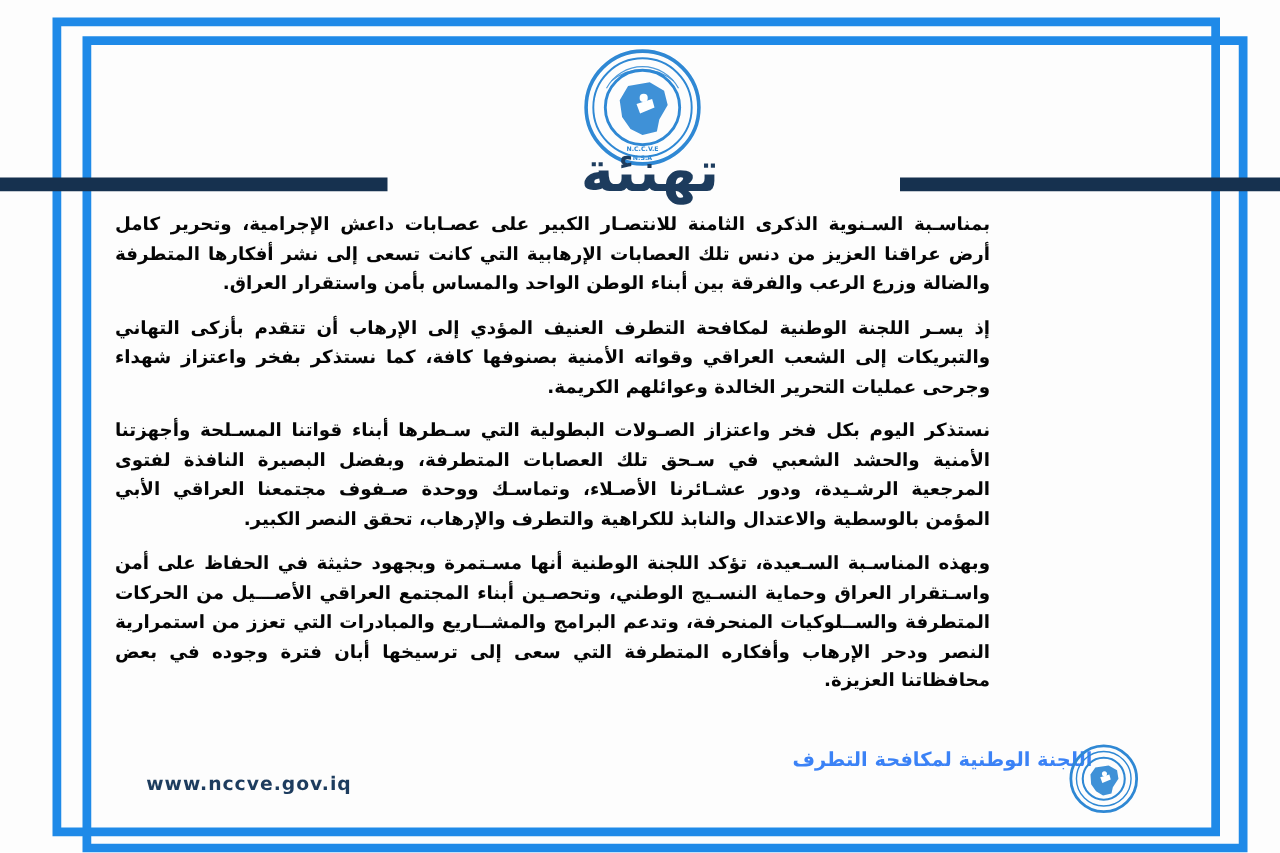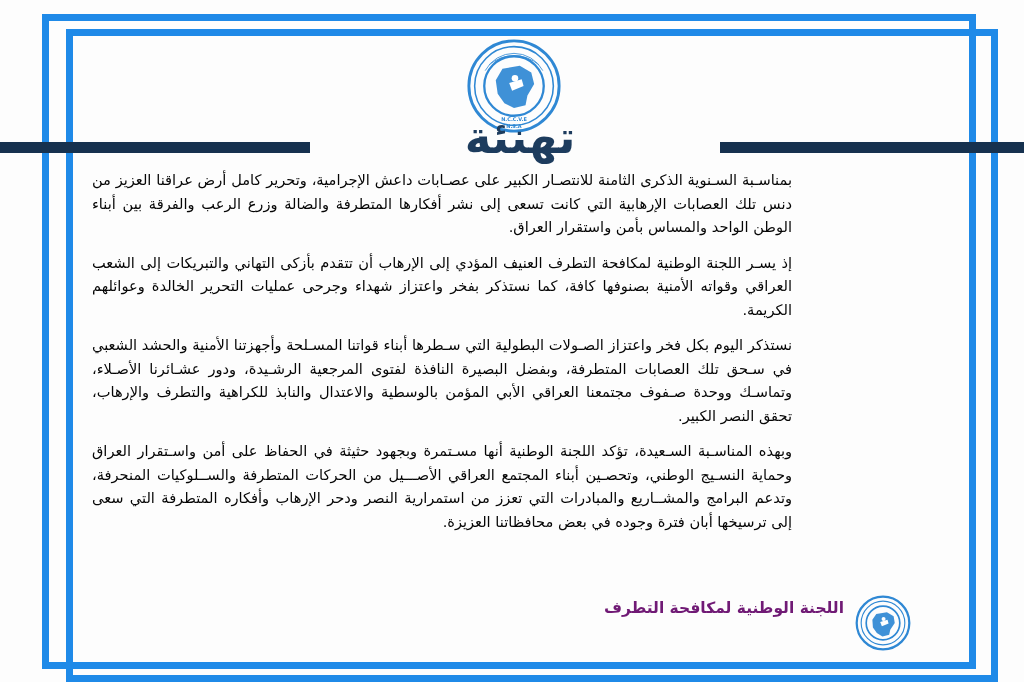--- a/index.html
+++ b/index.html
@@ -112,7 +112,7 @@
   .para {
     font-family: "DejaVu Sans", "Liberation Sans", sans-serif;
     font-size: 14.6px;
-    font-weight: normal;
+    font-weight: bold;
     line-height: 23.5px;
     color: #050505;
     margin: 0 0 12px 0;

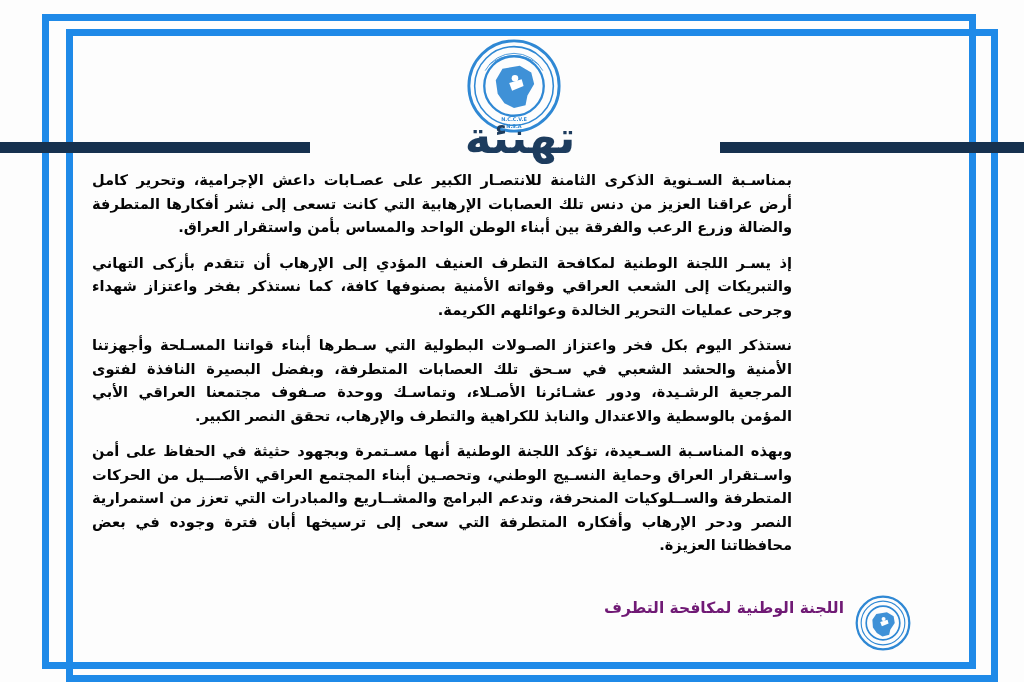--- a/index.html
+++ b/index.html
@@ -139,12 +139,12 @@
     right: 150px;
     top: 598px;
     width: 300px;
-    text-align: center;
+    text-align: right;
     direction: rtl;
     font-family: "DejaVu Sans", "Liberation Sans", sans-serif;
     font-size: 15.5px;
     font-weight: bold;
-    color: #701a75;
+    color: #3b82f6;
     line-height: 21px;
     letter-spacing: 0.5px;
   }

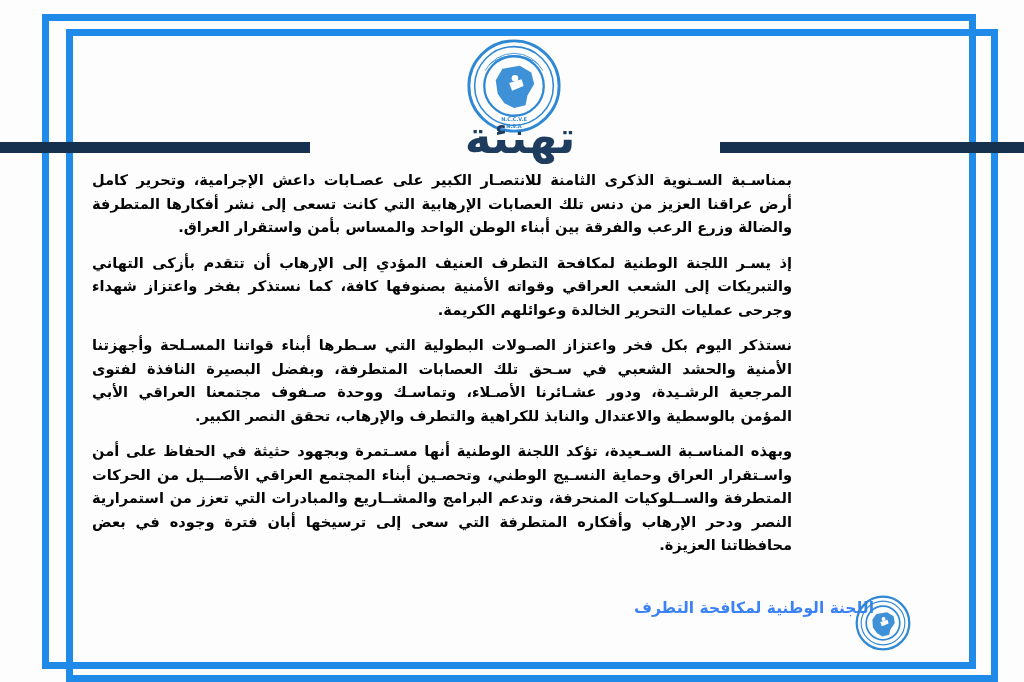--- a/index.html
+++ b/index.html
@@ -201,6 +201,7 @@
     <p class="para">وبهذه المناسـبة السـعيدة، تؤكد اللجنة الوطنية أنها مسـتمرة وبجهود حثيثة في الحفاظ على أمن واسـتقرار العراق وحماية النسـيج الوطني، وتحصـين أبناء المجتمع العراقي الأصـــيل من الحركات المتطرفة والســلوكيات المنحرفة، وتدعم البرامج والمشــاريع والمبادرات التي تعزز من استمرارية النصر ودحر الإرهاب وأفكاره المتطرفة التي سعى إلى ترسيخها أبان فترة وجوده في بعض محافظاتنا العزيزة.</p>
   </div>
 
+  <div class="footer-url">www.nccve.gov.iq</div>
 
   <div class="footer-org">
     <span class="line">اللجنة الوطنية لمكافحة التطرف</span>

